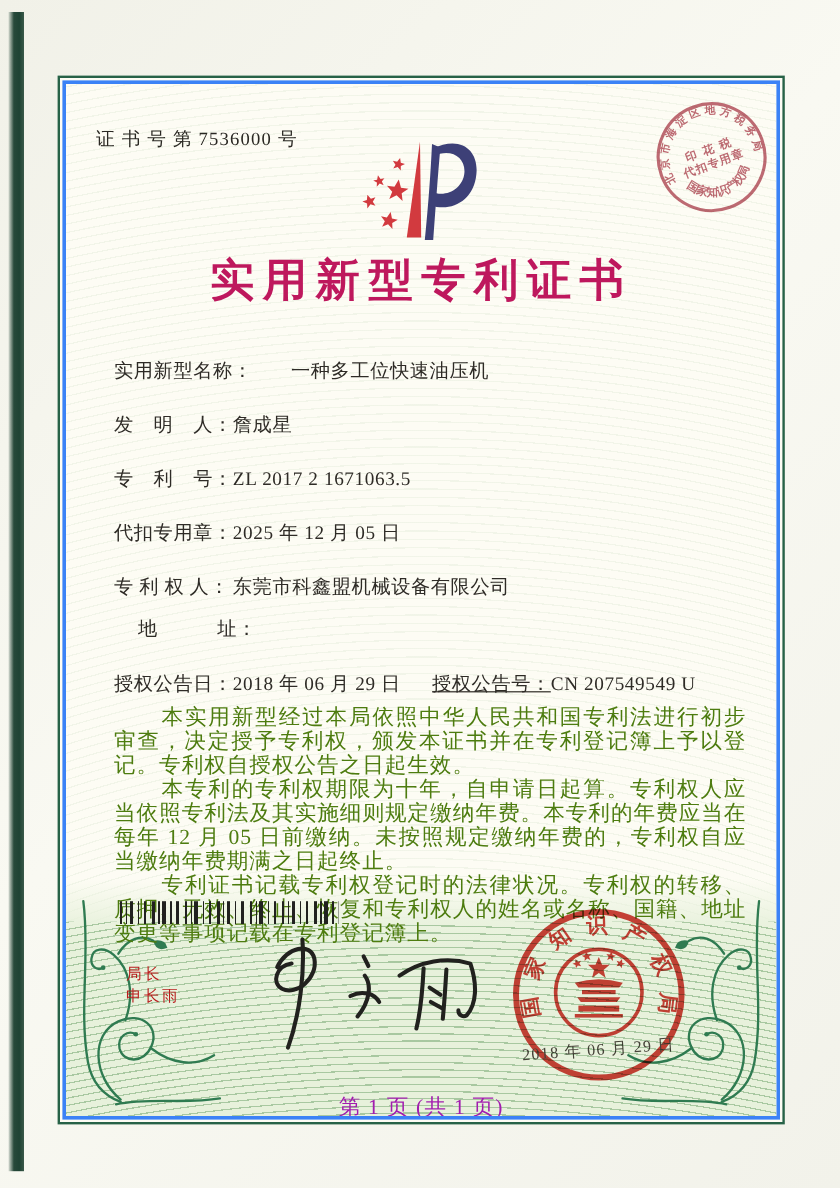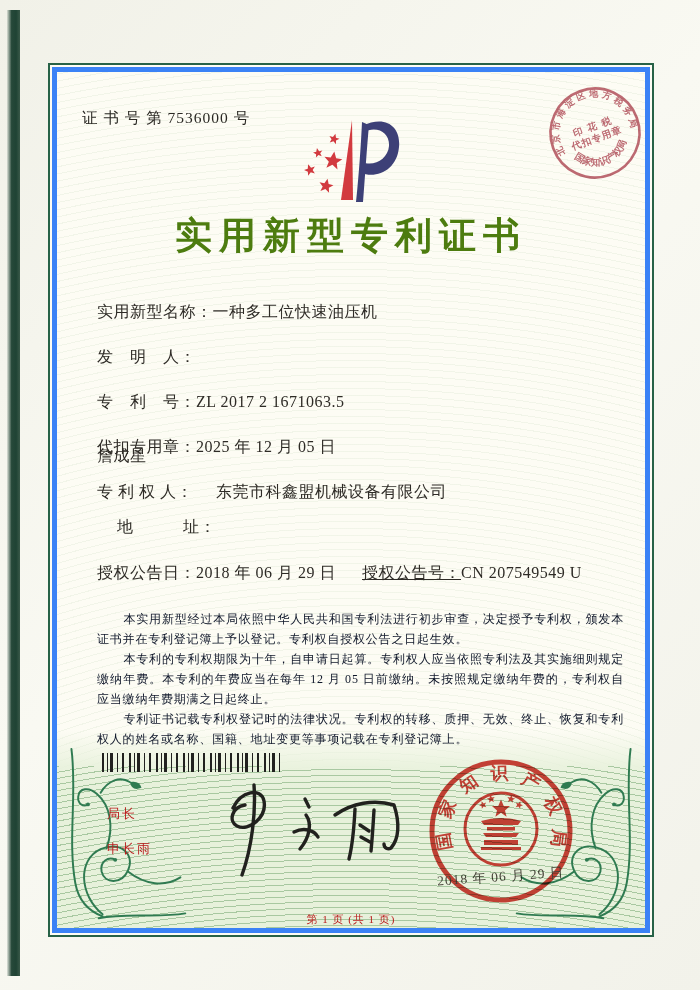--- a/index.html
+++ b/index.html
@@ -11,7 +11,7 @@
         background:linear-gradient(90deg,#45645322,#27493a 35%,#1f4334 70%,#3a5949);}
   .frame{position:absolute;left:48px;top:63px;width:602px;height:870px;
         border:2px solid #276247;background:#fdfcf4;}
-  .frame-inner{position:absolute;inset:2px;border:5px solid #3b82f6;overflow:hidden;}
+  .frame-inner{position:absolute;inset:2px;border:3px solid #3b82f6;overflow:hidden;}
   .frame-inner::before{content:"";position:absolute;inset:0;z-index:0;
         background:repeating-radial-gradient(1400px circle at 50% 1500px,rgba(140,180,130,.10) 0 1px,rgba(0,0,0,0) 1px 7px);}
   

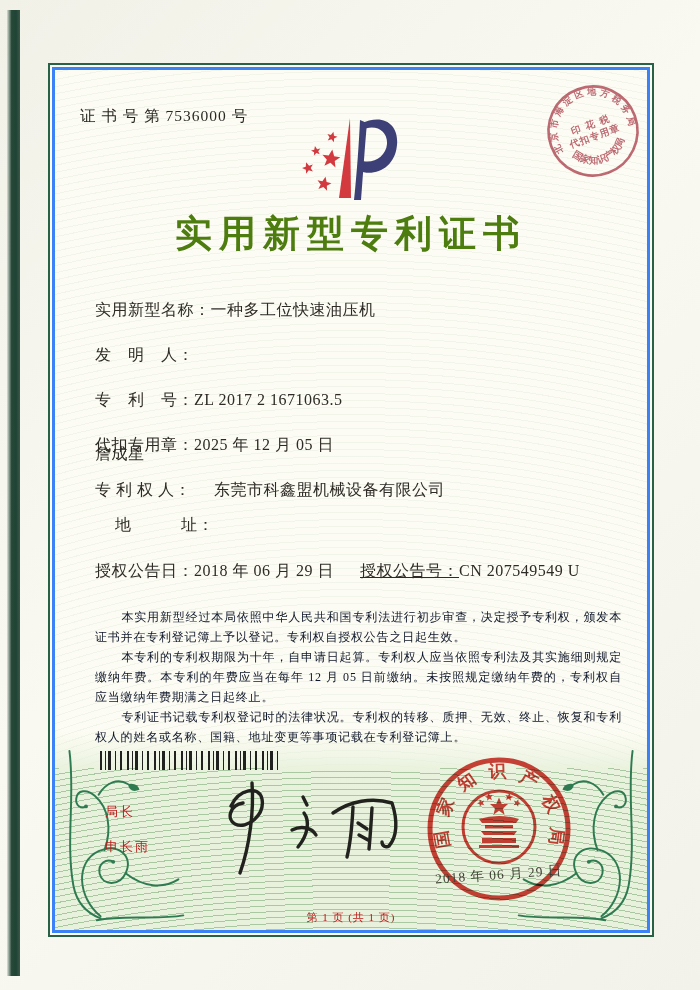--- a/index.html
+++ b/index.html
@@ -22,7 +22,7 @@
   .cert-no{position:absolute;left:25px;top:36px;z-index:3;font-size:15.5px;letter-spacing:1px;color:#2a2823;}
   .logo{position:absolute;left:238px;top:44px;z-index:3;}
   .title{position:absolute;left:0;right:0;top:139px;z-index:3;text-align:center;
-        font-size:37px;font-weight:600;letter-spacing:7px;color:#4d7c0f;}
+        font-size:37px;font-weight:600;letter-spacing:7px;color:#be185d;}
   .fields{position:absolute;left:40px;top:229px;width:542px;z-index:3;font-size:16px;}
   .row{position:absolute;left:0;display:flex;width:100%;line-height:22px;}
   .flabel{flex:0 0 99px;letter-spacing:.5px;white-space:pre;}

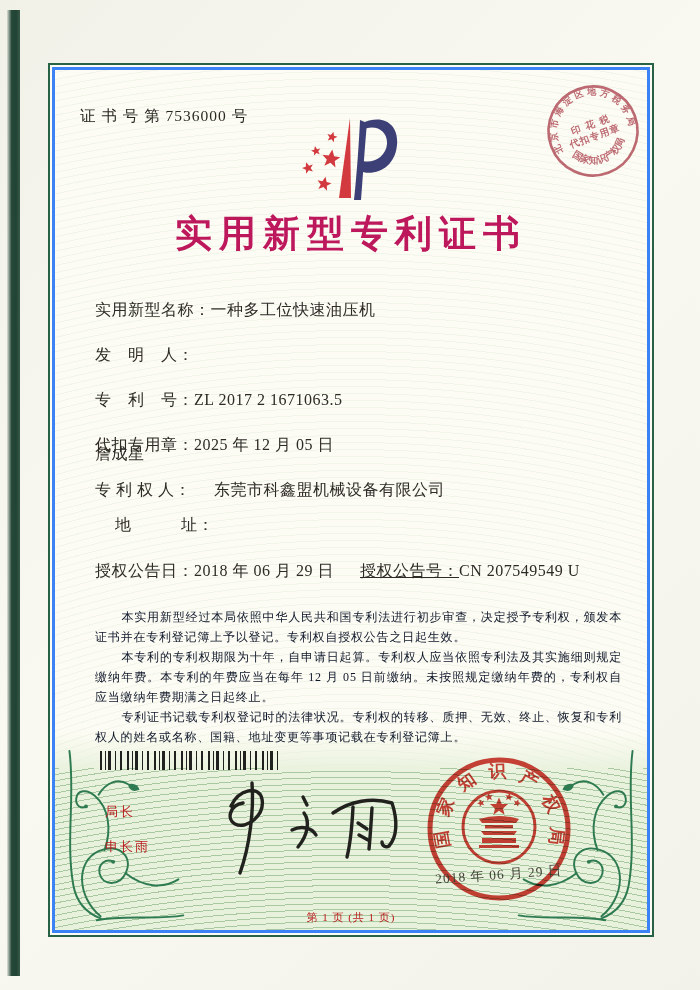--- a/index.html
+++ b/index.html
@@ -27,7 +27,7 @@
   .row{position:absolute;left:0;display:flex;width:100%;line-height:22px;}
   .flabel{flex:0 0 99px;letter-spacing:.5px;white-space:pre;}
   .fvalue{flex:1;letter-spacing:.5px;}
-  .r0{top:0;} .r1{top:45px;flex-direction:column;} .r2{top:90px;} .r3{top:135px;} .r4{top:180px;gap:20px;}
+  .r0{top:0;gap:32px;} .r1{top:45px;flex-direction:column;} .r2{top:90px;} .r3{top:135px;} .r4{top:180px;gap:20px;}
   .r5{top:215px;width:520px;margin-left:20px;} .r6{top:261px;}
   .grant-row{position:absolute;}
   .grant2{position:absolute;left:265px;top:0;display:flex;}

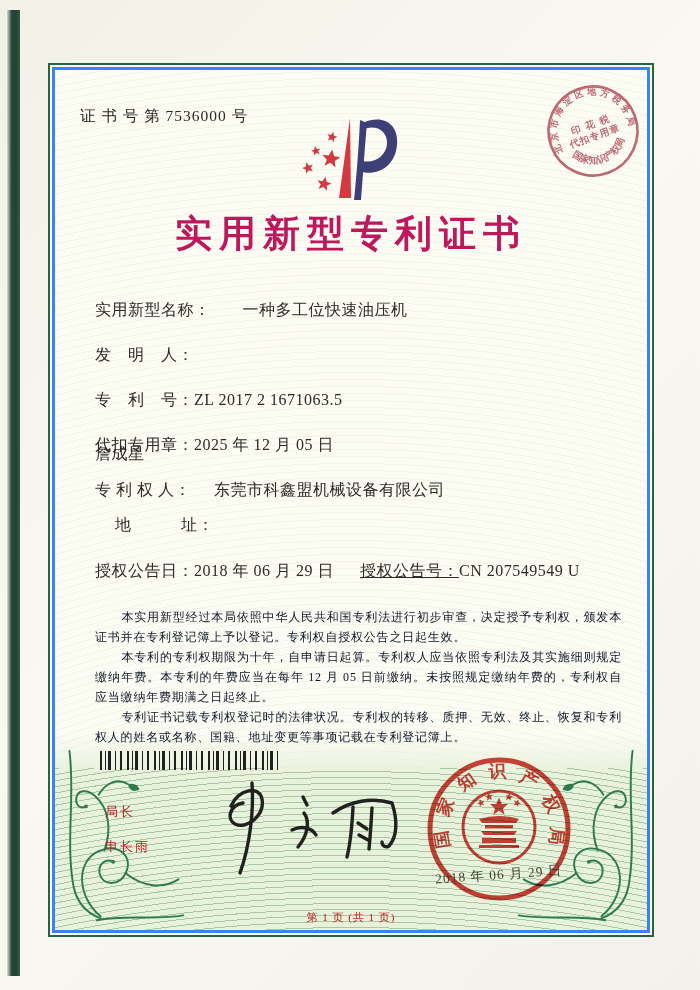--- a/index.html
+++ b/index.html
@@ -27,7 +27,7 @@
   .row{position:absolute;left:0;display:flex;width:100%;line-height:22px;}
   .flabel{flex:0 0 99px;letter-spacing:.5px;white-space:pre;}
   .fvalue{flex:1;letter-spacing:.5px;}
-  .r0{top:0;gap:32px;} .r1{top:45px;flex-direction:column;} .r2{top:90px;} .r3{top:135px;} .r4{top:180px;gap:20px;}
+  .r0{top:0;gap:32px;} .r1{top:45px;} .r2{top:90px;} .r3{top:135px;} .r4{top:180px;gap:20px;}
   .r5{top:215px;width:520px;margin-left:20px;} .r6{top:261px;}
   .grant-row{position:absolute;}
   .grant2{position:absolute;left:265px;top:0;display:flex;}

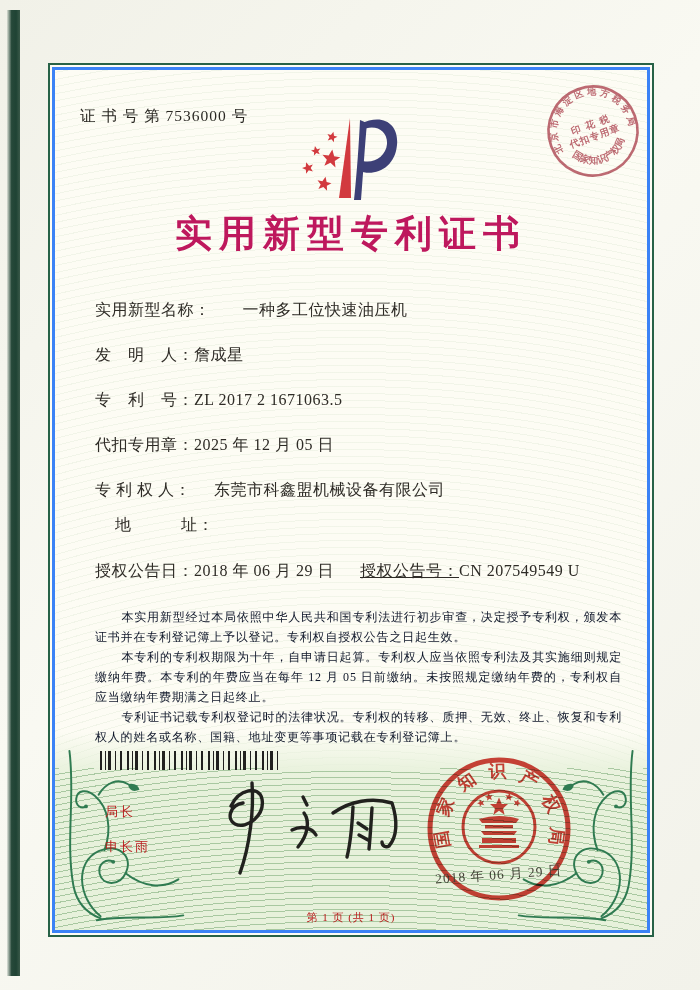--- a/index.html
+++ b/index.html
@@ -27,7 +27,7 @@
   .row{position:absolute;left:0;display:flex;width:100%;line-height:22px;}
   .flabel{flex:0 0 99px;letter-spacing:.5px;white-space:pre;}
   .fvalue{flex:1;letter-spacing:.5px;}
-  .r0{top:0;gap:32px;} .r1{top:45px;} .r2{top:90px;} .r3{top:135px;} .r4{top:180px;gap:20px;}
+  .r0{top:0;gap:32px;} .r1{top:45px;} .r2{top:90px;} .r3{top:135px;} .r4{top:180px;}
   .r5{top:215px;width:520px;margin-left:20px;} .r6{top:261px;}
   .grant-row{position:absolute;}
   .grant2{position:absolute;left:265px;top:0;display:flex;}

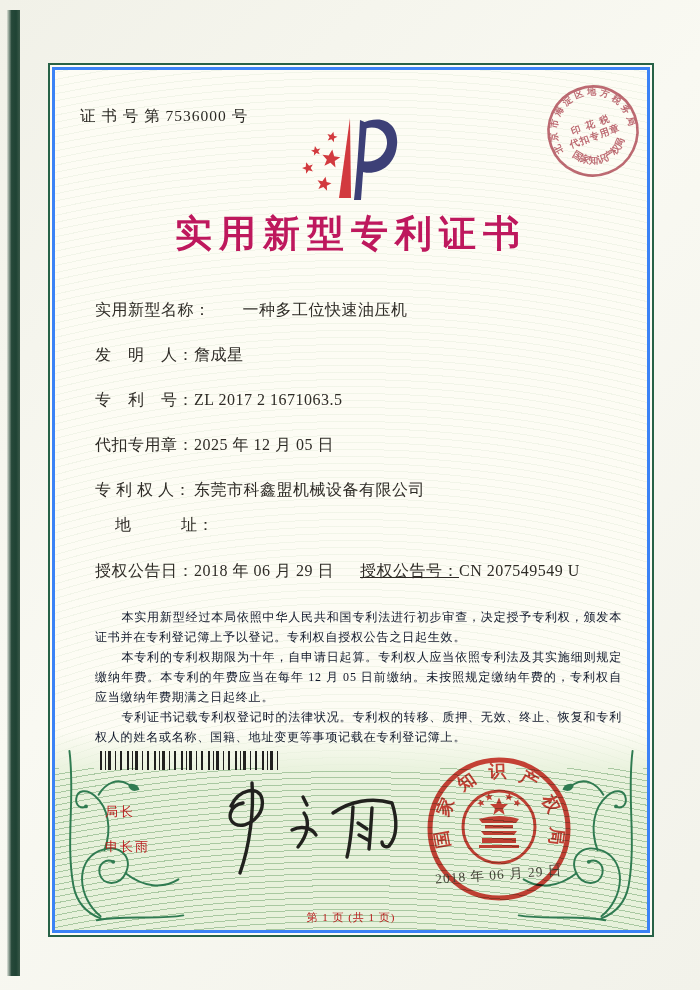--- a/index.html
+++ b/index.html
@@ -32,8 +32,8 @@
   .grant-row{position:absolute;}
   .grant2{position:absolute;left:265px;top:0;display:flex;}
   .grant2 .flabel{flex:0 0 auto;text-decoration:underline;}
-  .body-text{position:absolute;left:40px;top:537px;width:527px;z-index:3;
-        font-size:12px;line-height:20px;letter-spacing:.8px;color:#0f172a;text-align:justify;}
+  .body-text{position:absolute;left:40px;top:517px;width:527px;z-index:3;
+        font-size:18px;line-height:20px;letter-spacing:.8px;color:#4d7c0f;text-align:justify;}
   .body-text p{margin:0;text-indent:2.2em;}
   .barcode{position:absolute;left:45px;top:681px;width:182px;height:19px;z-index:3;
         background:repeating-linear-gradient(90deg,#21211f 0 2px,rgba(0,0,0,0) 2px 5px,#21211f 5px 6px,rgba(0,0,0,0) 6px 8px,#21211f 8px 11px,rgba(0,0,0,0) 11px 15px,#21211f 15px 16px,rgba(0,0,0,0) 16px 20px,#21211f 20px 22px,rgba(0,0,0,0) 22px 27px);}

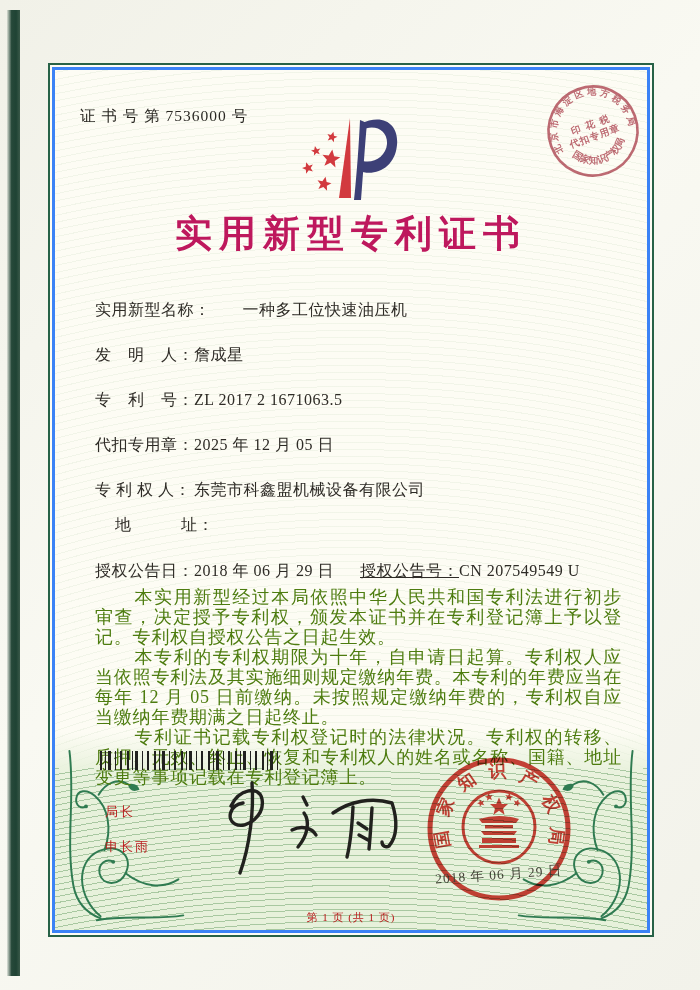--- a/index.html
+++ b/index.html
@@ -38,7 +38,7 @@
   .barcode{position:absolute;left:45px;top:681px;width:182px;height:19px;z-index:3;
         background:repeating-linear-gradient(90deg,#21211f 0 2px,rgba(0,0,0,0) 2px 5px,#21211f 5px 6px,rgba(0,0,0,0) 6px 8px,#21211f 8px 11px,rgba(0,0,0,0) 11px 15px,#21211f 15px 16px,rgba(0,0,0,0) 16px 20px,#21211f 20px 22px,rgba(0,0,0,0) 22px 27px);}
   .officer{position:absolute;left:50px;top:733px;z-index:3;font-size:13px;letter-spacing:2px;color:#b91c1c;}
-  .officer .name{display:block;margin-top:17px;}
+  .officer .name{display:block;}
   .signature{position:absolute;left:145px;top:705px;z-index:4;}
   .issuing-seal{position:absolute;left:370px;top:685px;z-index:5;opacity:.93;mix-blend-mode:multiply;}
   .tax-seal{position:absolute;left:490px;top:13px;z-index:5;opacity:.85;mix-blend-mode:multiply;transform:rotate(-20deg);}

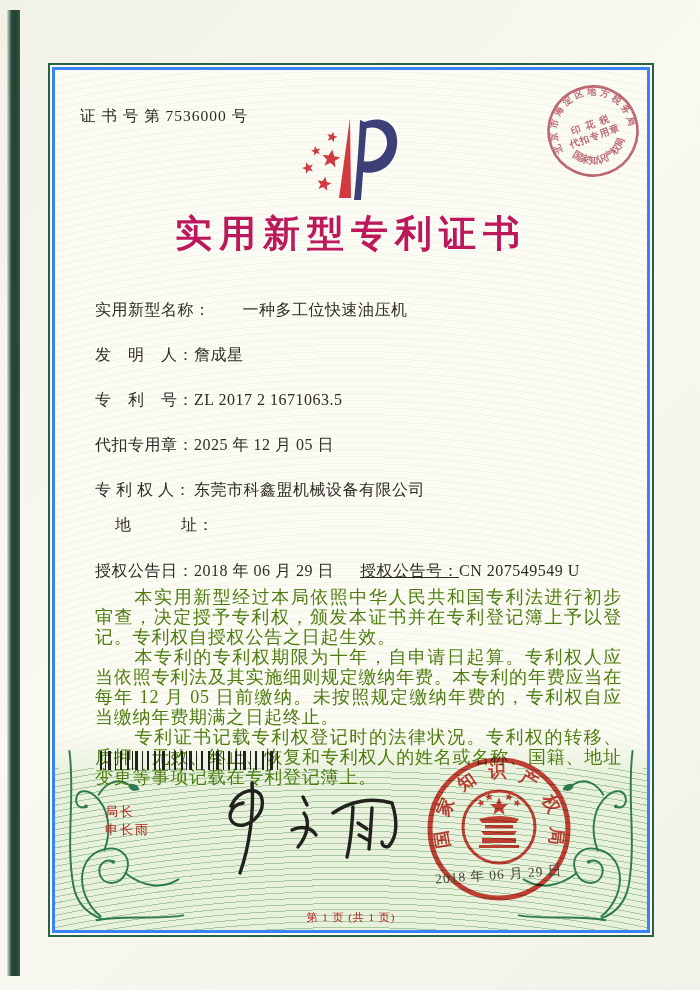--- a/index.html
+++ b/index.html
@@ -42,7 +42,7 @@
   .signature{position:absolute;left:145px;top:705px;z-index:4;}
   .issuing-seal{position:absolute;left:370px;top:685px;z-index:5;opacity:.93;mix-blend-mode:multiply;}
   .tax-seal{position:absolute;left:490px;top:13px;z-index:5;opacity:.85;mix-blend-mode:multiply;transform:rotate(-20deg);}
-  .footer{position:absolute;left:0;right:0;top:840px;z-index:3;text-align:center;font-size:11px;letter-spacing:1px;color:#b91c1c;font-family:Liberation Serif, serif;}
+  .footer{position:absolute;left:0;right:0;top:840px;z-index:3;text-align:center;font-size:18px;letter-spacing:1px;color:#a21caf;font-family:Liberation Serif, serif;}
   .orn{position:absolute;bottom:1px;z-index:2;}
   .orn-left{left:1px;}
   .orn-right{right:1px;transform:scaleX(-1);}

